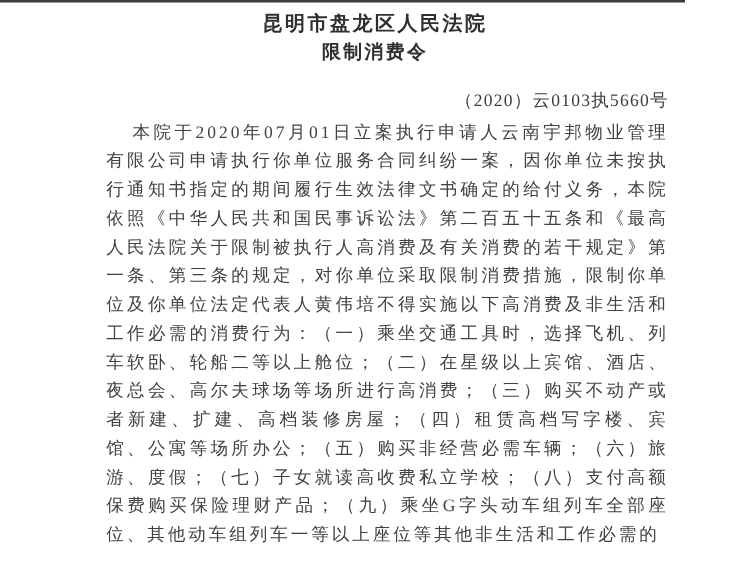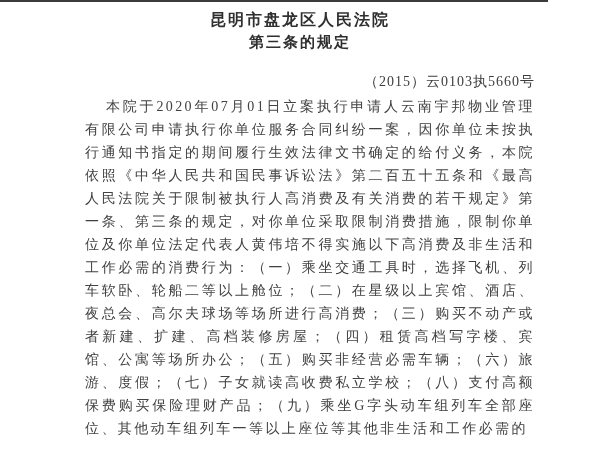--- a/index.html
+++ b/index.html
@@ -83,7 +83,7 @@
 
   <div class="heading">
     <div class="court-name">昆明市盘龙区人民法院</div>
-    <div class="doc-title">第三条的规定</div>
+    <div class="doc-title">限制消费令</div>
   </div>
 
   <div class="content">

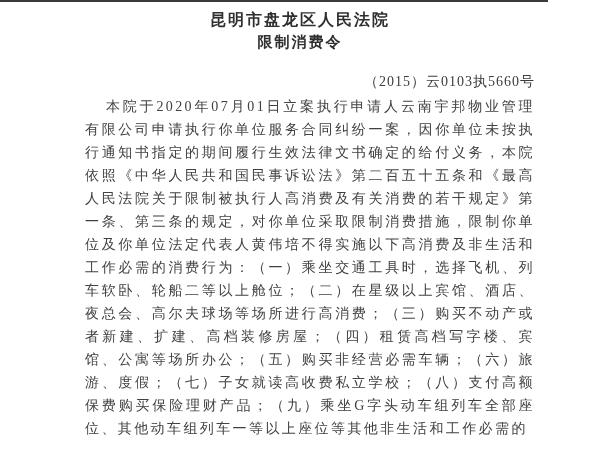--- a/index.html
+++ b/index.html
@@ -87,7 +87,7 @@
   </div>
 
   <div class="content">
-    <div class="case-number">（2015）云0103执5660号</div>
+    <div class="case-number">（2020）云0103执5660号</div>
     <div class="body-paragraph">本院于2020年07月01日立案执行申请人云南宇邦物业管理有限公司申请执行你单位服务合同纠纷一案，因你单位未按执行通知书指定的期间履行生效法律文书确定的给付义务，本院依照《中华人民共和国民事诉讼法》第二百五十五条和《最高人民法院关于限制被执行人高消费及有关消费的若干规定》第一条、第三条的规定，对你单位采取限制消费措施，限制你单位及你单位法定代表人黄伟培不得实施以下高消费及非生活和工作必需的消费行为：（一）乘坐交通工具时，选择飞机、列车软卧、轮船二等以上舱位；（二）在星级以上宾馆、酒店、夜总会、高尔夫球场等场所进行高消费；（三）购买不动产或者新建、扩建、高档装修房屋；（四）租赁高档写字楼、宾馆、公寓等场所办公；（五）购买非经营必需车辆；（六）旅游、度假；（七）子女就读高收费私立学校；（八）支付高额保费购买保险理财产品；（九）乘坐G字头动车组列车全部座位、其他动车组列车一等以上座位等其他非生活和工作必需的</div>
   </div>
 </div>

